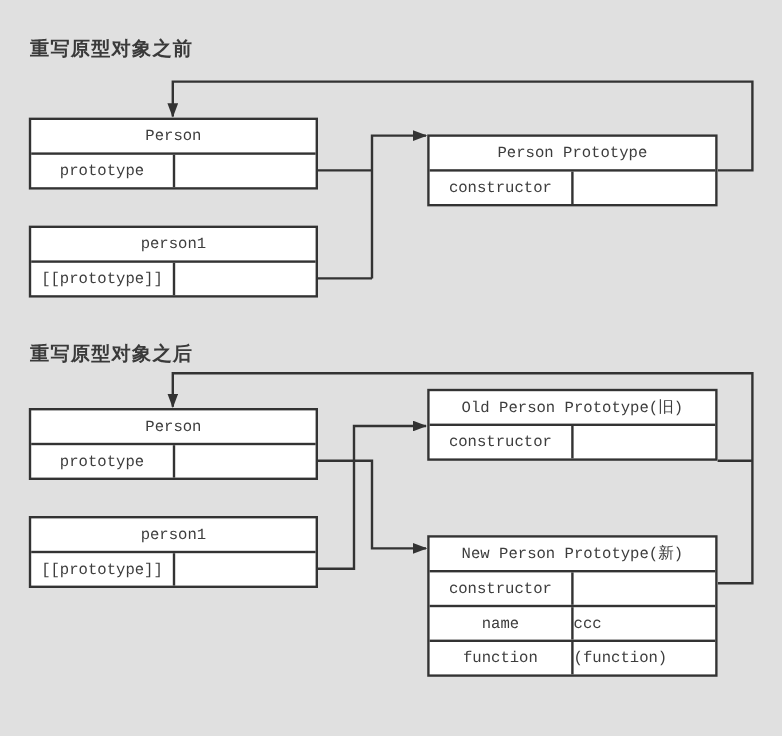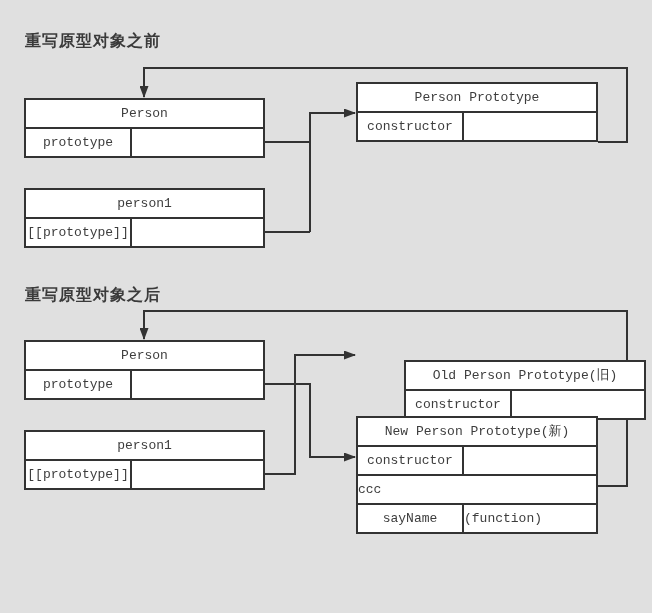--- a/index.html
+++ b/index.html
@@ -33,7 +33,7 @@
   .row-value{flex:1; text-align:left; overflow:hidden; white-space:nowrap;}
   
   .b-s1-person{left:24px; top:98px; width:241px;}
-  .b-s1-proto{left:356px; top:82px; width:242px;}
+  .b-s1-proto{left:356px; top:112px; width:242px;}
   .b-s1-person1{left:24px; top:188px; width:241px;}
   .b-s2-person{left:24px; top:340px; width:241px;}
   .b-s2-person1{left:24px; top:430px; width:241px;}

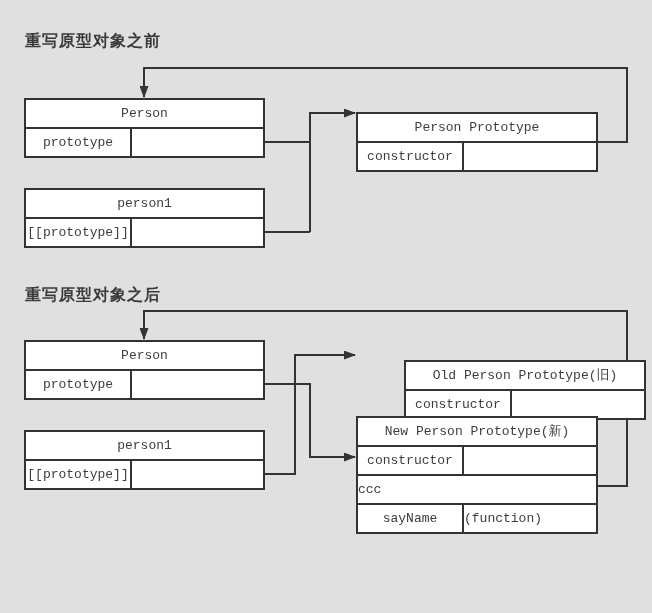--- a/index.html
+++ b/index.html
@@ -29,7 +29,7 @@
   }
   .box-title{height:27px; line-height:27px; text-align:center; overflow:hidden; white-space:nowrap;}
   .box-row{display:flex; height:27px; line-height:27px; border-top:2px solid var(--line);}
-  .row-label{width:106px; box-sizing:border-box; border-right:2px solid var(--line); text-align:center; overflow:hidden; white-space:nowrap;}
+  .row-label{width:120px; box-sizing:border-box; border-right:2px solid var(--line); text-align:center; overflow:hidden; white-space:nowrap;}
   .row-value{flex:1; text-align:left; overflow:hidden; white-space:nowrap;}
   
   .b-s1-person{left:24px; top:98px; width:241px;}

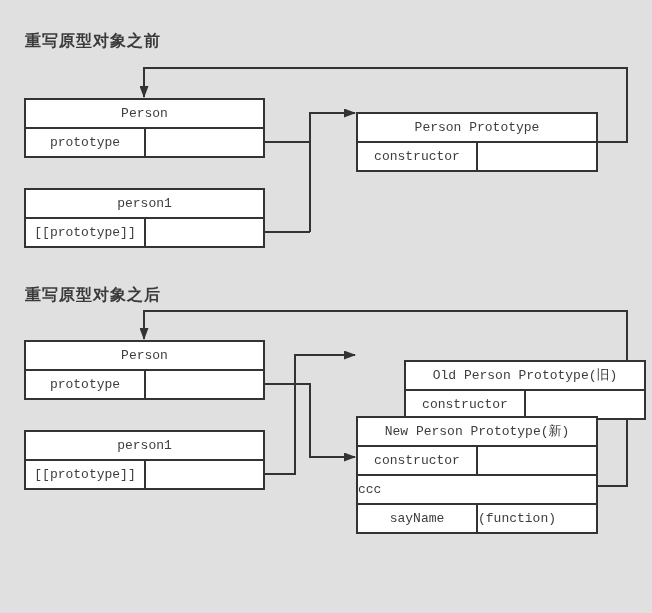--- a/index.html
+++ b/index.html
@@ -37,7 +37,7 @@
   .b-s1-person1{left:24px; top:188px; width:241px;}
   .b-s2-person{left:24px; top:340px; width:241px;}
   .b-s2-person1{left:24px; top:430px; width:241px;}
-  .b-s2-old{left:356px; top:360px; width:242px;margin-left:48px;}
+  .b-s2-old{left:356px; top:324px; width:242px;}
   .b-s2-new{left:356px; top:416px; width:242px;}
 </style>
 </head>

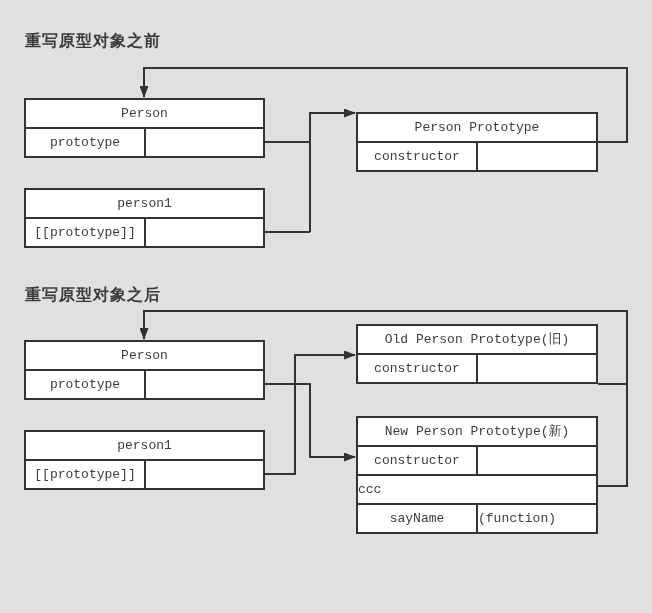--- a/index.html
+++ b/index.html
@@ -38,7 +38,7 @@
   .b-s2-person{left:24px; top:340px; width:241px;}
   .b-s2-person1{left:24px; top:430px; width:241px;}
   .b-s2-old{left:356px; top:324px; width:242px;}
-  .b-s2-new{left:356px; top:416px; width:242px;}
+  .b-s2-new{left:356px; top:446px; width:242px;}
 </style>
 </head>
 <body>

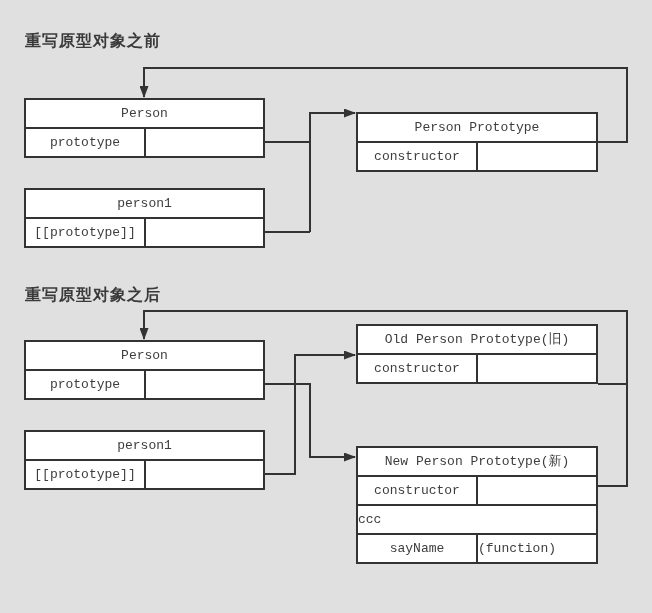--- a/index.html
+++ b/index.html
@@ -121,6 +121,7 @@
       <div class="row-value"></div>
     </div>
     <div class="box-row">
+      <div class="row-label">name</div>
       <div class="row-value">ccc</div>
     </div>
     <div class="box-row">

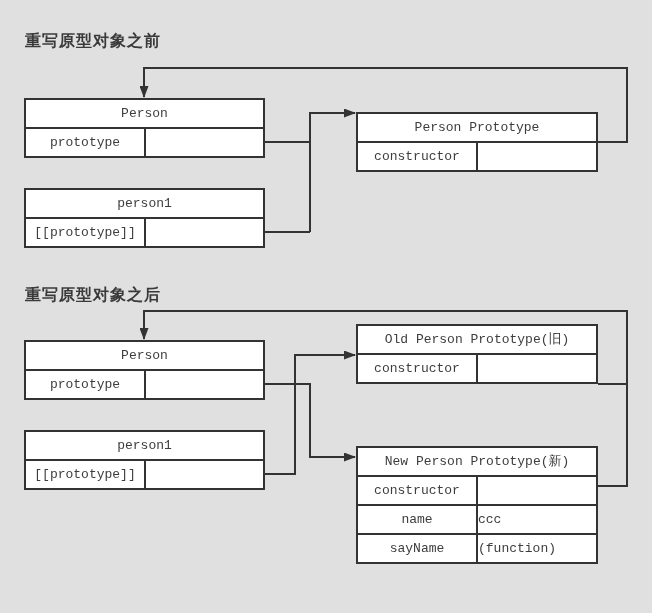--- a/index.html
+++ b/index.html
@@ -125,7 +125,7 @@
       <div class="row-value">ccc</div>
     </div>
     <div class="box-row">
-      <div class="row-label">sayName</div>
+      <div class="row-label">function</div>
       <div class="row-value">(function)</div>
     </div>
   </div>

